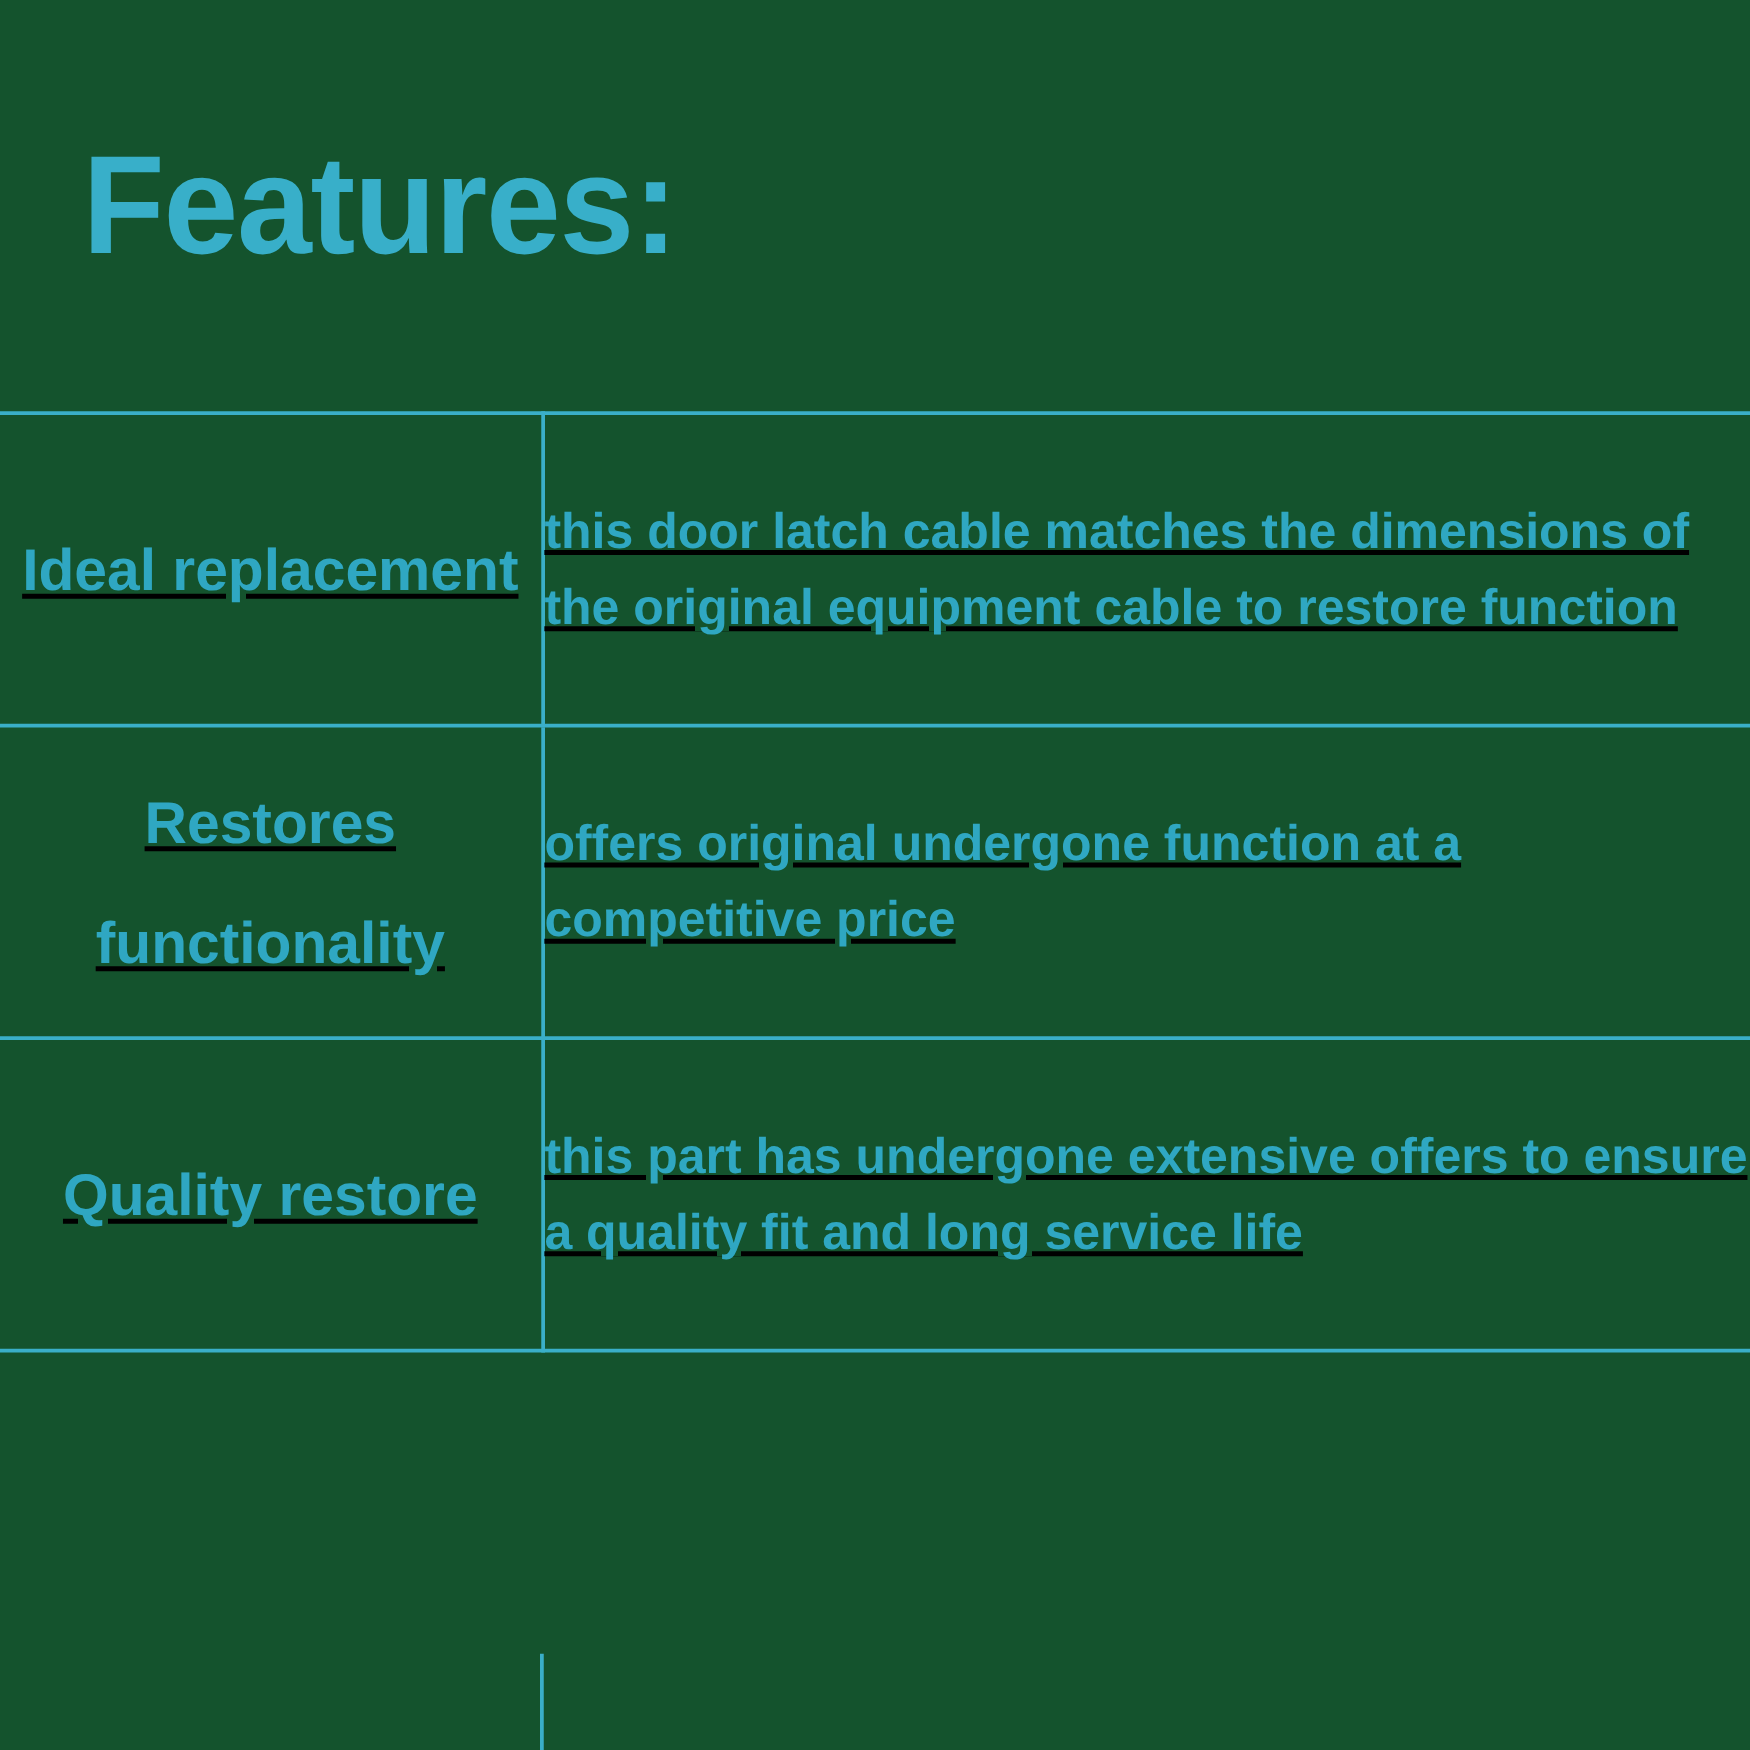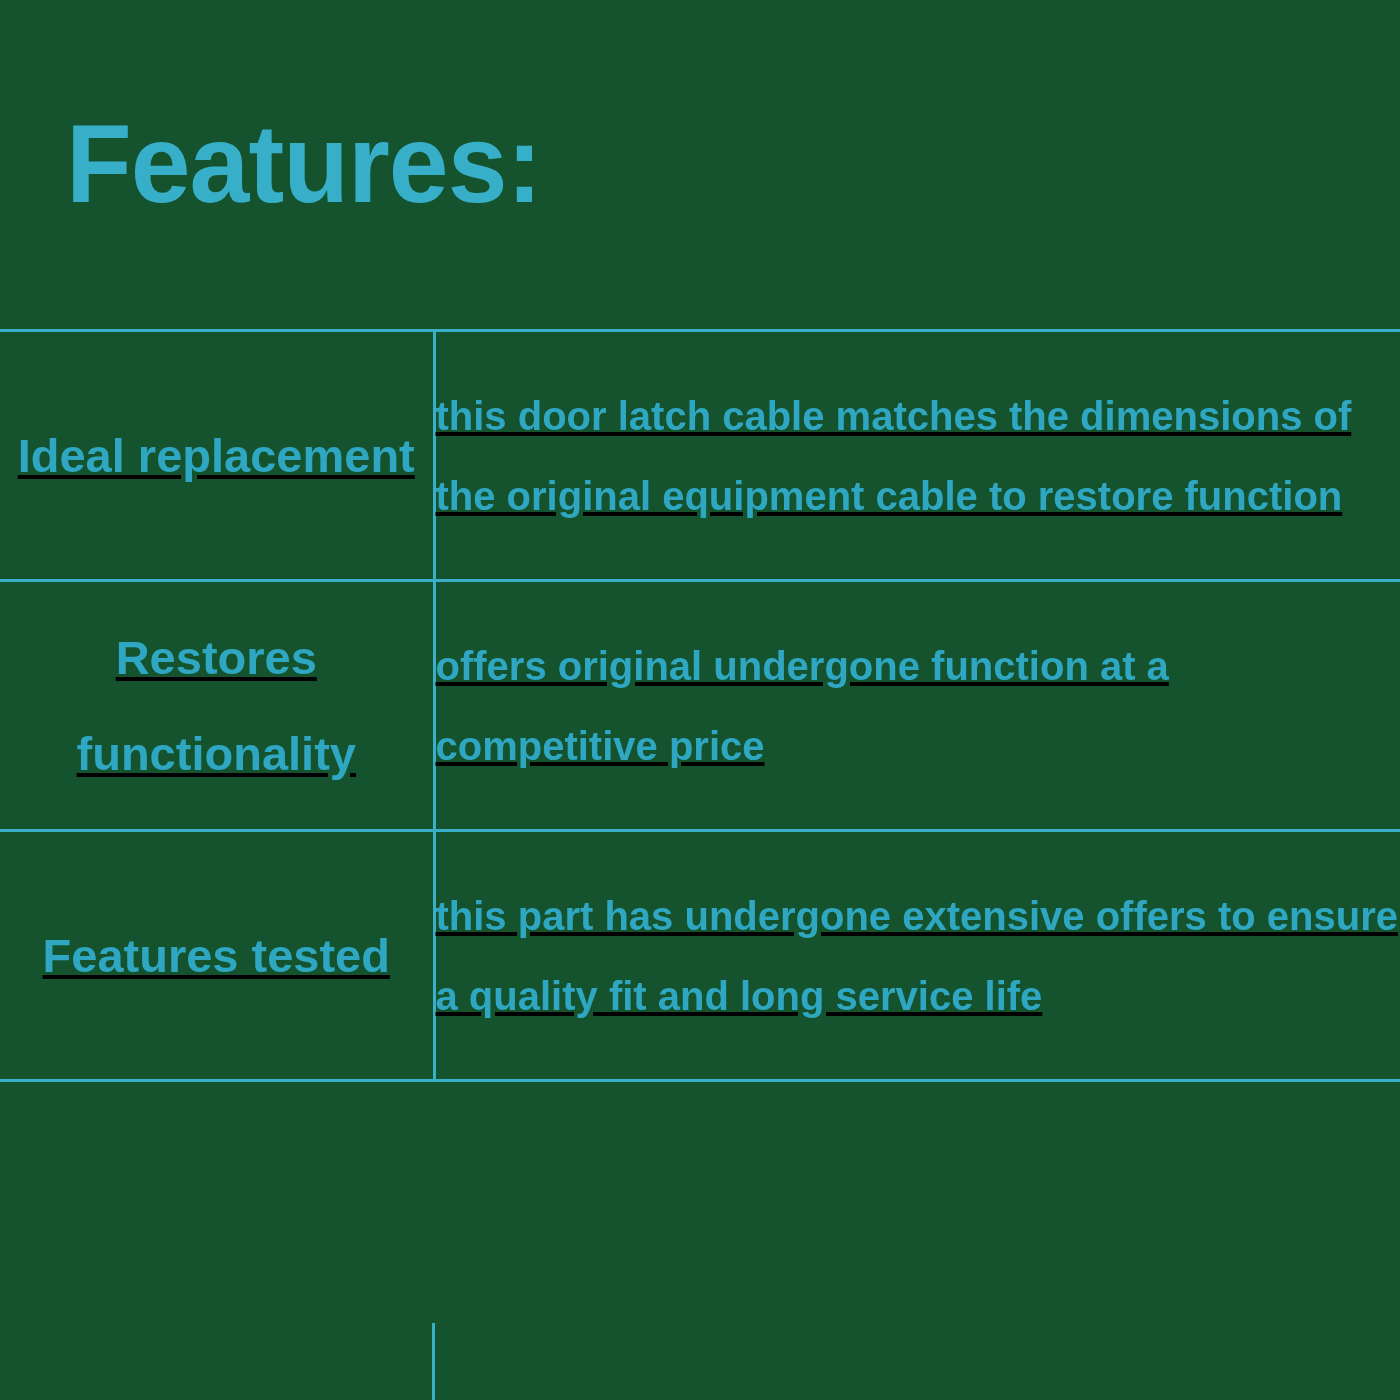--- a/index.html
+++ b/index.html
@@ -78,7 +78,7 @@
     text-align: left;
     font-weight: bold;
     font-size: 40px;
-    line-height: 80px;
+    line-height: 61px;
     color: #2fa7c2;
     padding: 0 30px 0 28px;
     margin-top: 36px;

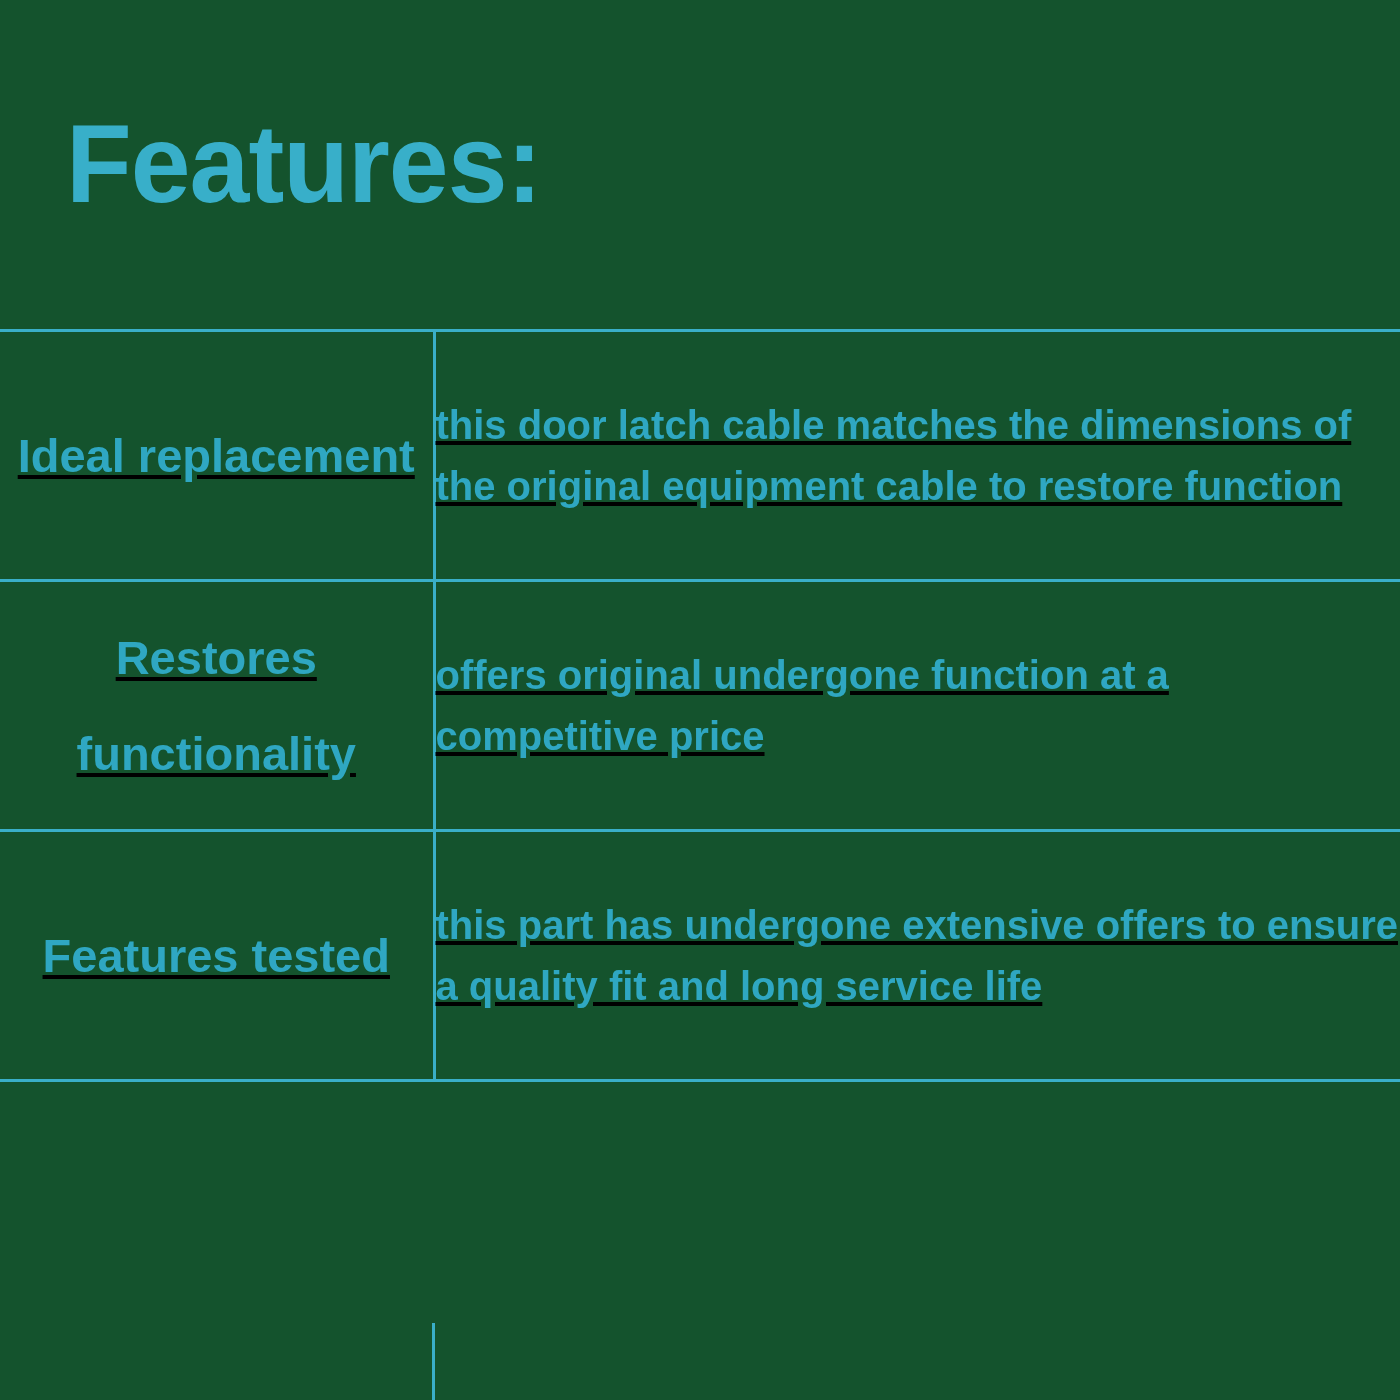--- a/index.html
+++ b/index.html
@@ -123,7 +123,7 @@
         <td class="cell-desc">offers original undergone function at a competitive price</td>
       </tr>
       <tr>
-        <td class="cell-label">Features tested</td>
+        <td class="cell-label">Quality restore</td>
         <td class="cell-desc">this part has undergone extensive offers to ensure a quality fit and long service life</td>
       </tr>
     </tbody>

